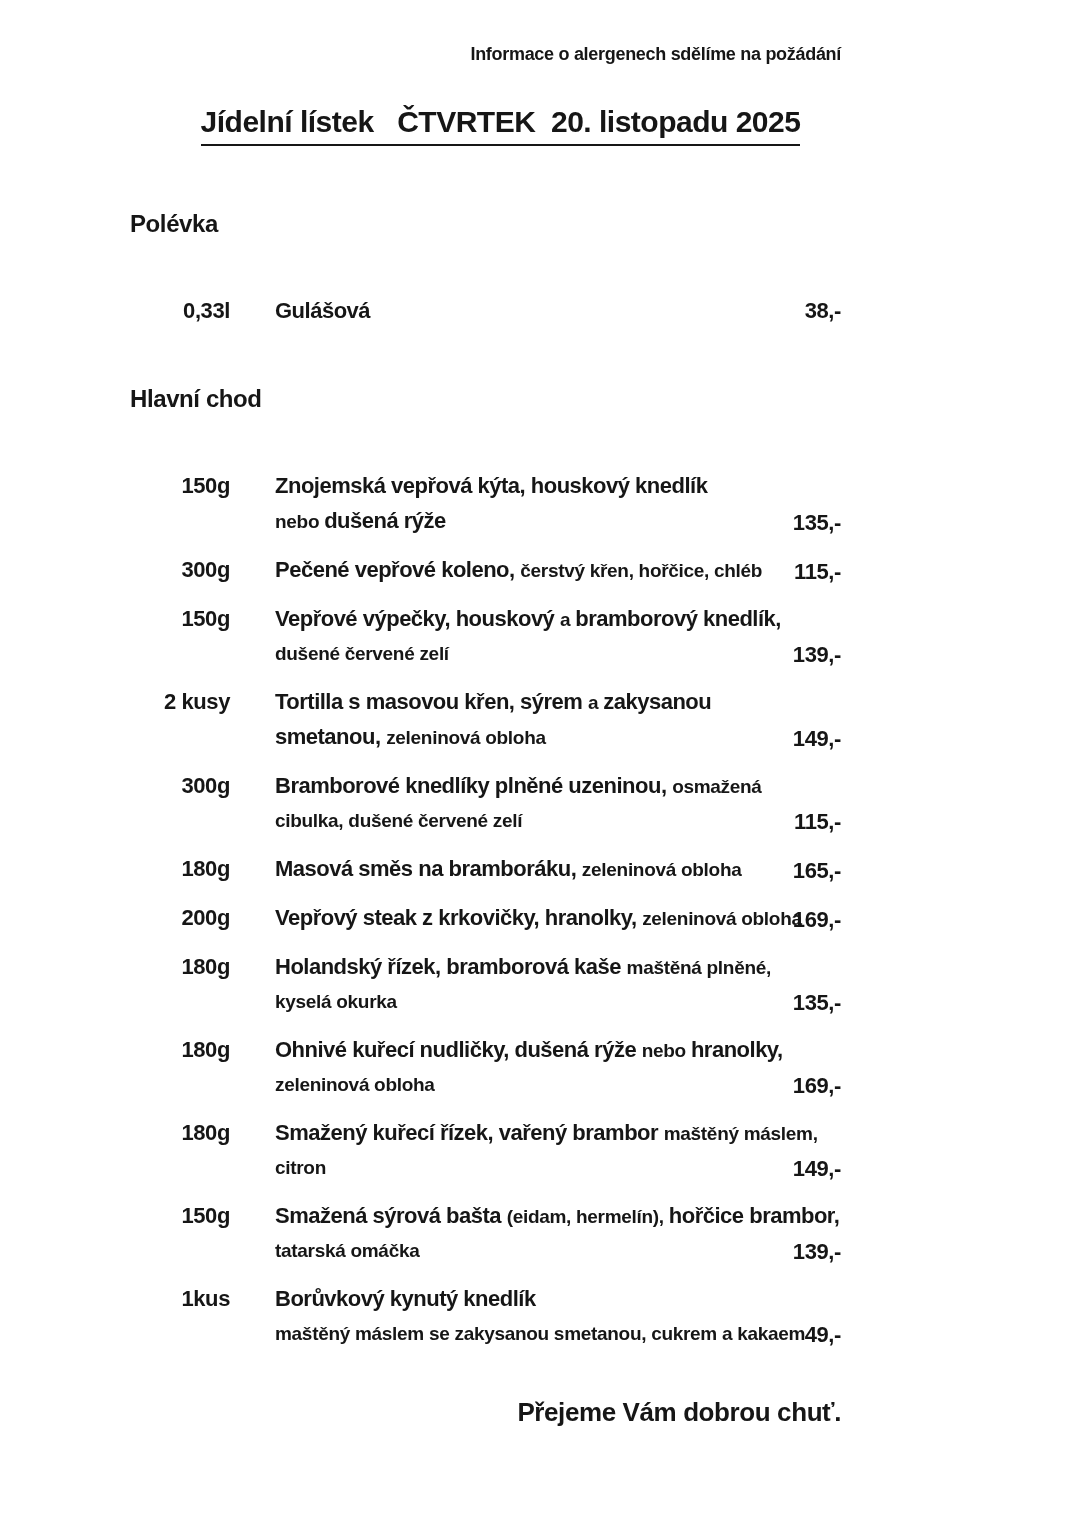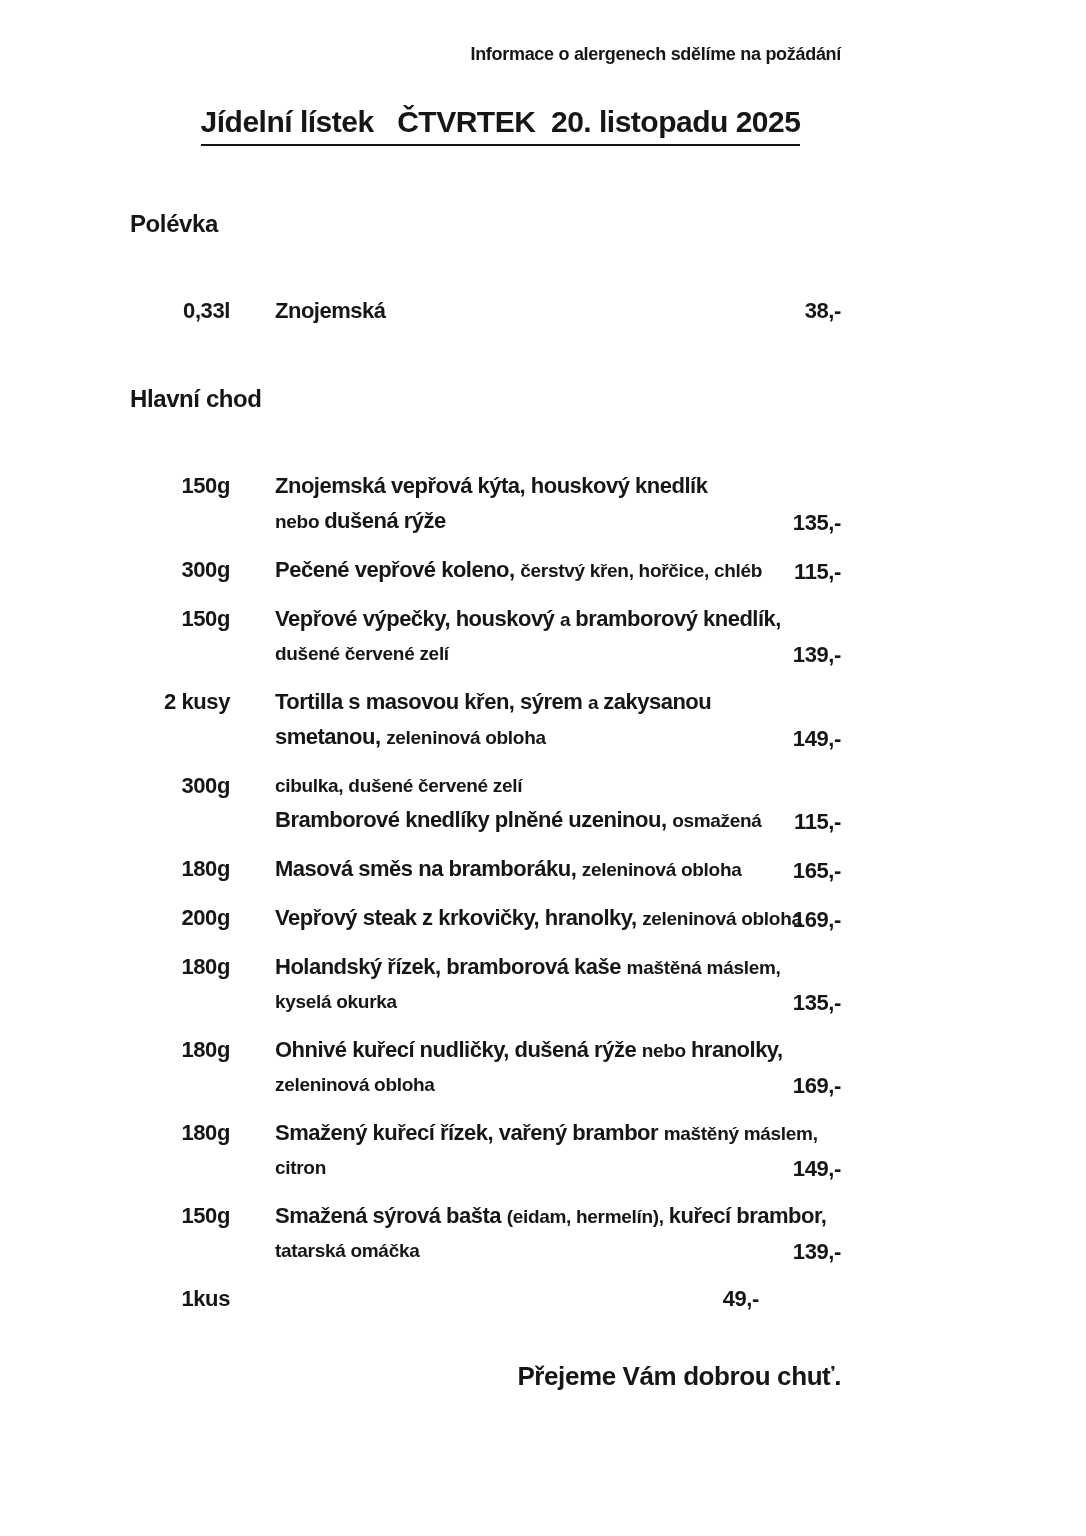--- a/index.html
+++ b/index.html
@@ -90,7 +90,7 @@
     <div class="row">
       <div class="qty">0,33l</div>
       <div class="text">
-        <div class="line s-lg">Znojemská</div>
+        <div class="line s-lg">Gulášová</div>
       </div>
       <div class="price">38,-</div>
     </div>

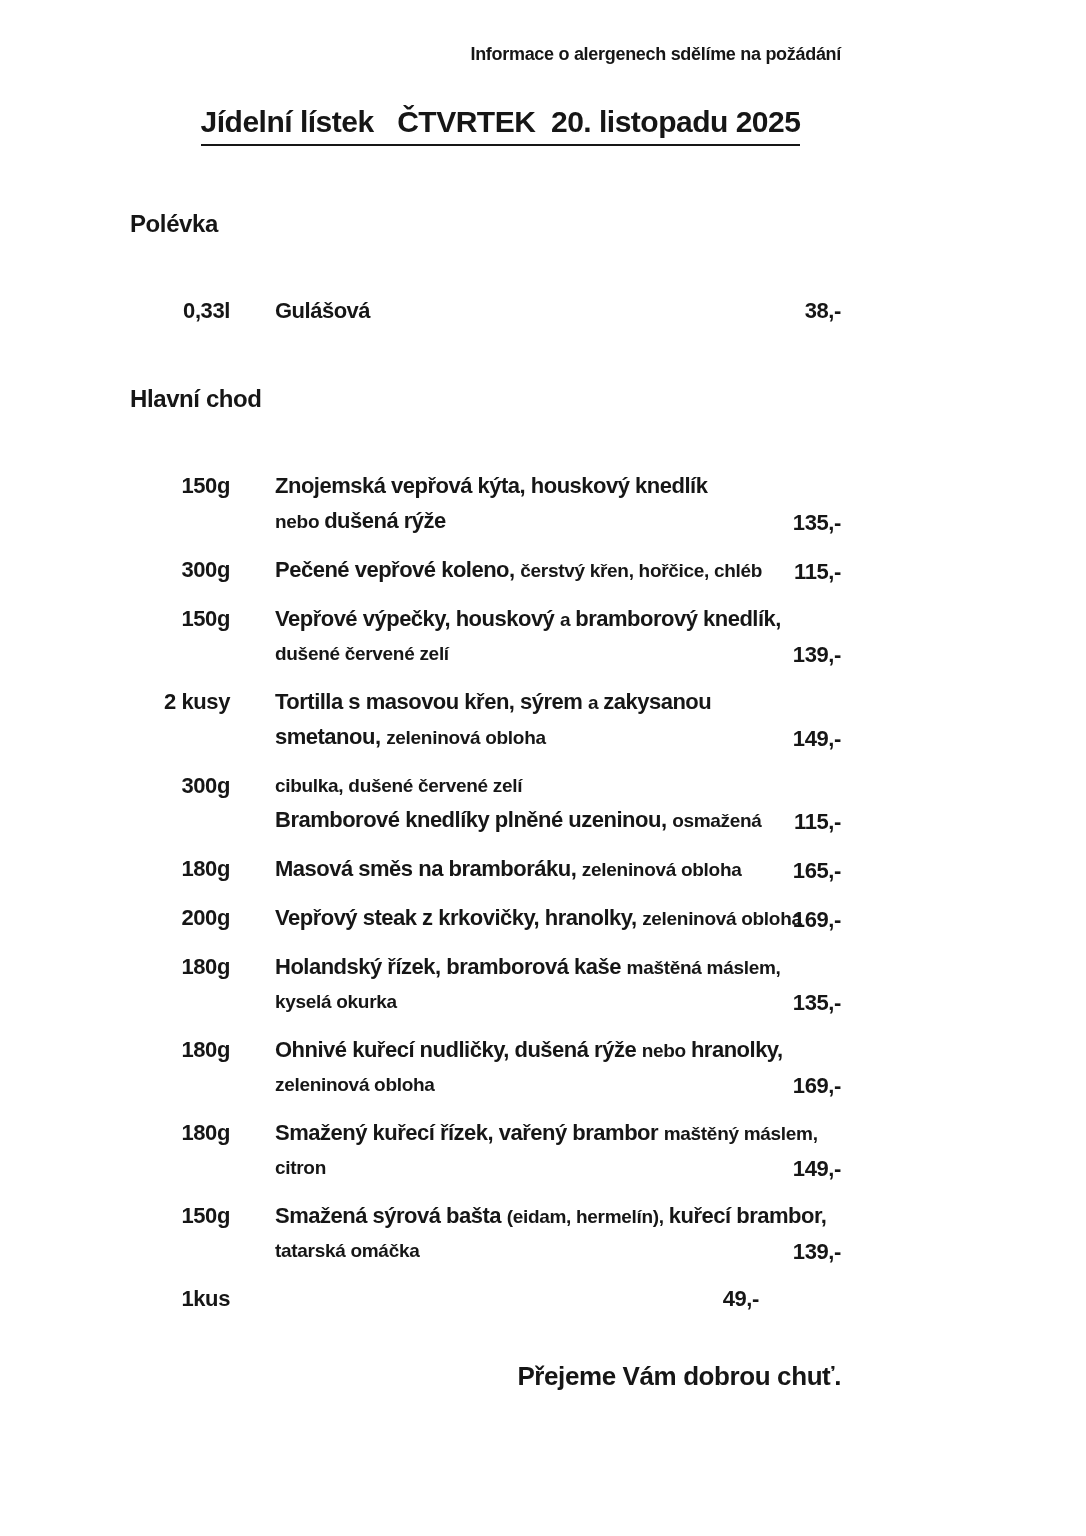--- a/index.html
+++ b/index.html
@@ -133,8 +133,8 @@
       <div class="row">
         <div class="qty">300g</div>
         <div class="text">
+          <div class="line"><span class="s-lg">Bramborové knedlíky plněné uzeninou, </span><span class="s-sm">osmažená</span></div>
           <div class="line"><span class="s-sm">cibulka, dušené červené zelí</span></div>
-          <div class="line"><span class="s-lg">Bramborové knedlíky plněné uzeninou, </span><span class="s-sm">osmažená</span></div>
         </div>
         <div class="price">115,-</div>
       </div>

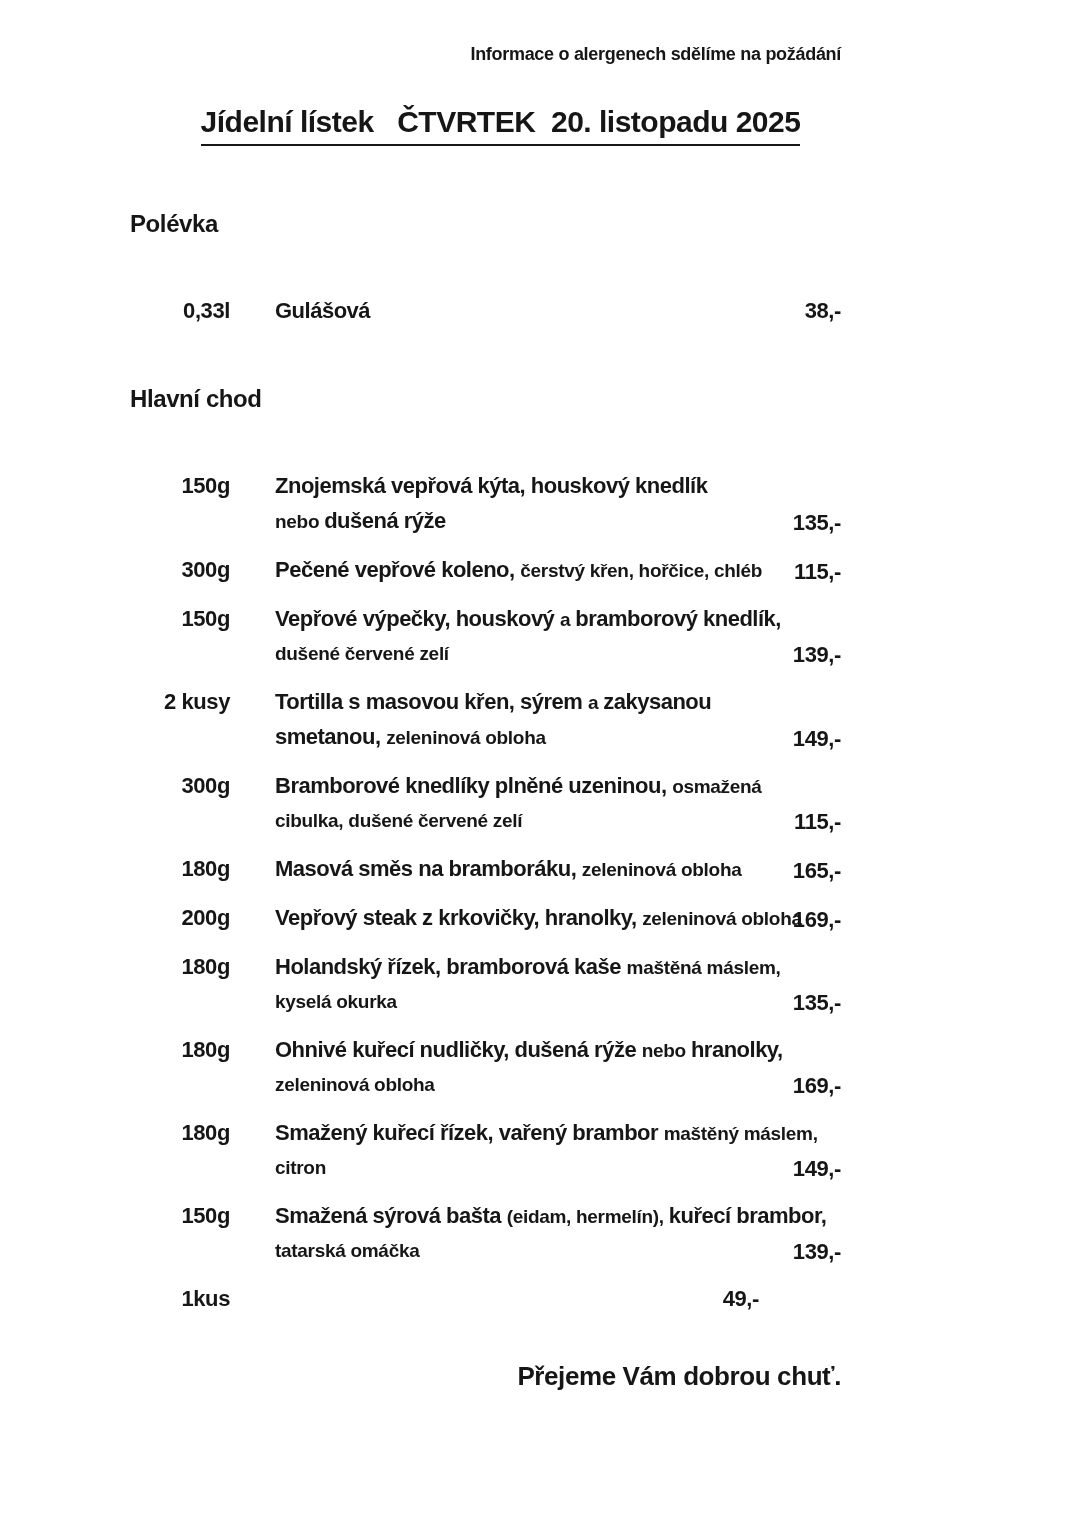--- a/index.html
+++ b/index.html
@@ -155,7 +155,7 @@
       <div class="row">
         <div class="qty">180g</div>
         <div class="text">
-          <div class="line"><span class="s-lg">Holandský řízek, bramborová kaše </span><span class="s-sm">maštěná máslem,</span></div>
+          <div class="line"><span class="s-lg">Holandský řízek, bramborová kaše </span><span class="s-sm">maštěná plněné,</span></div>
           <div class="line"><span class="s-sm">kyselá okurka</span></div>
         </div>
         <div class="price">135,-</div>

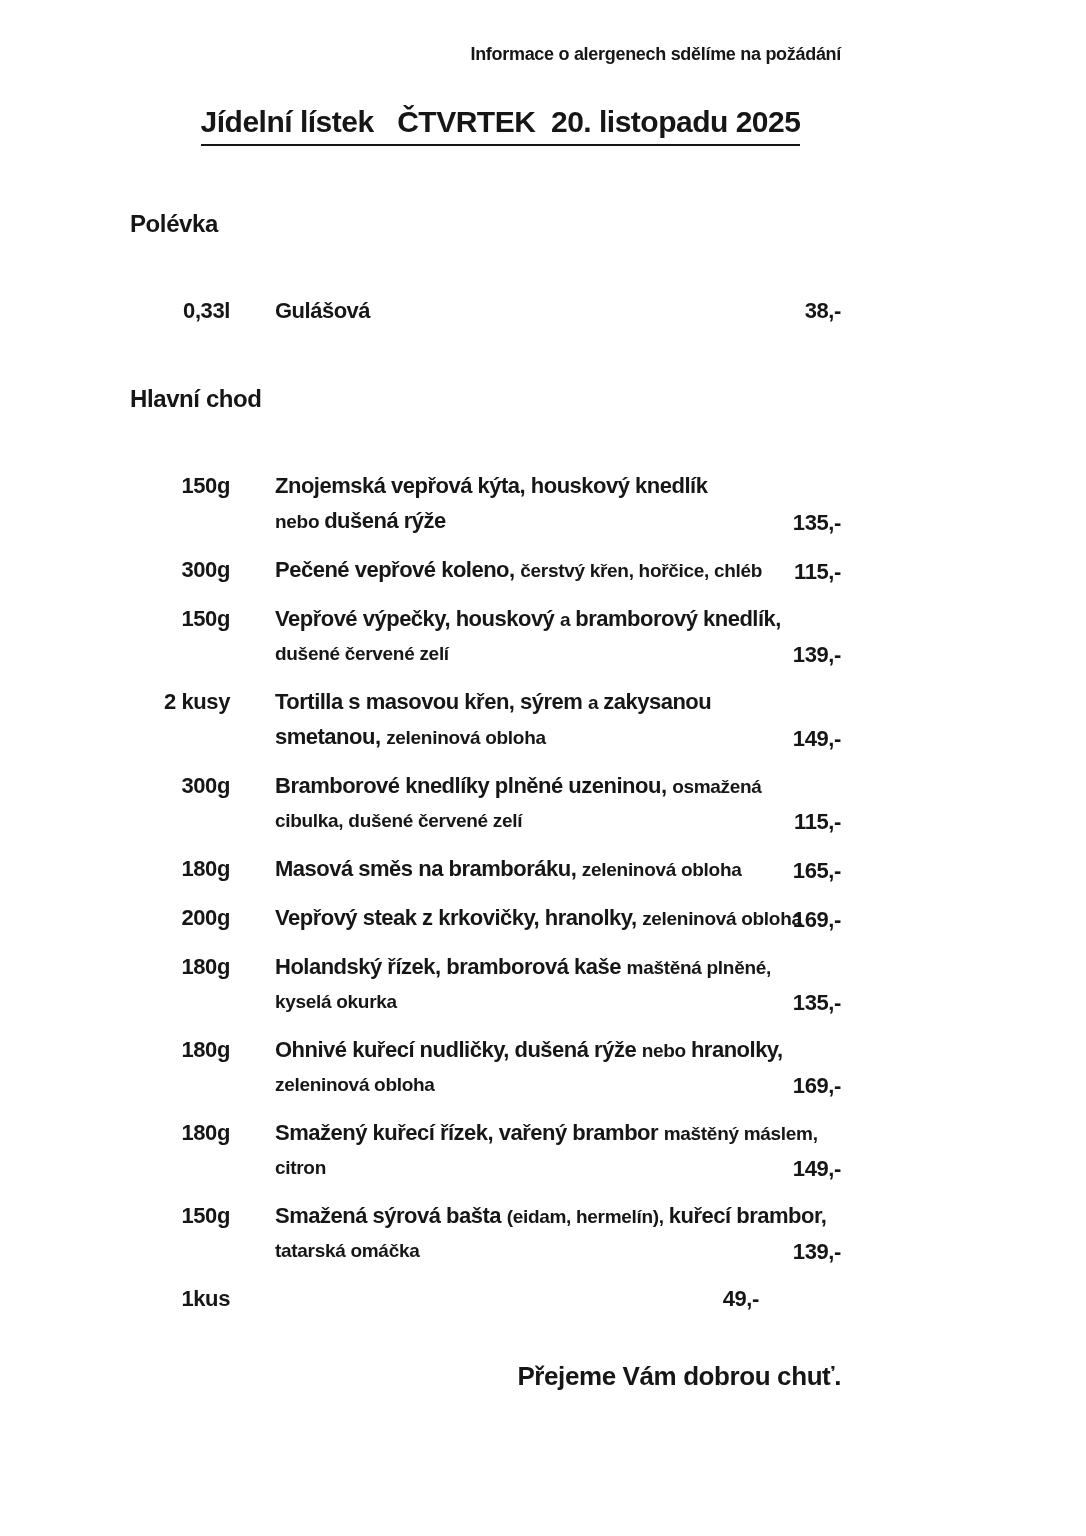--- a/index.html
+++ b/index.html
@@ -179,7 +179,7 @@
       <div class="row">
         <div class="qty">150g</div>
         <div class="text">
-          <div class="line"><span class="s-lg">Smažená sýrová bašta </span><span class="s-sm">(eidam, hermelín), </span><span class="s-lg">kuřecí brambor,</span></div>
+          <div class="line"><span class="s-lg">Smažená sýrová bašta </span><span class="s-sm">(eidam, hermelín), </span><span class="s-lg">hořčice brambor,</span></div>
           <div class="line"><span class="s-sm">tatarská omáčka</span></div>
         </div>
         <div class="price">139,-</div>

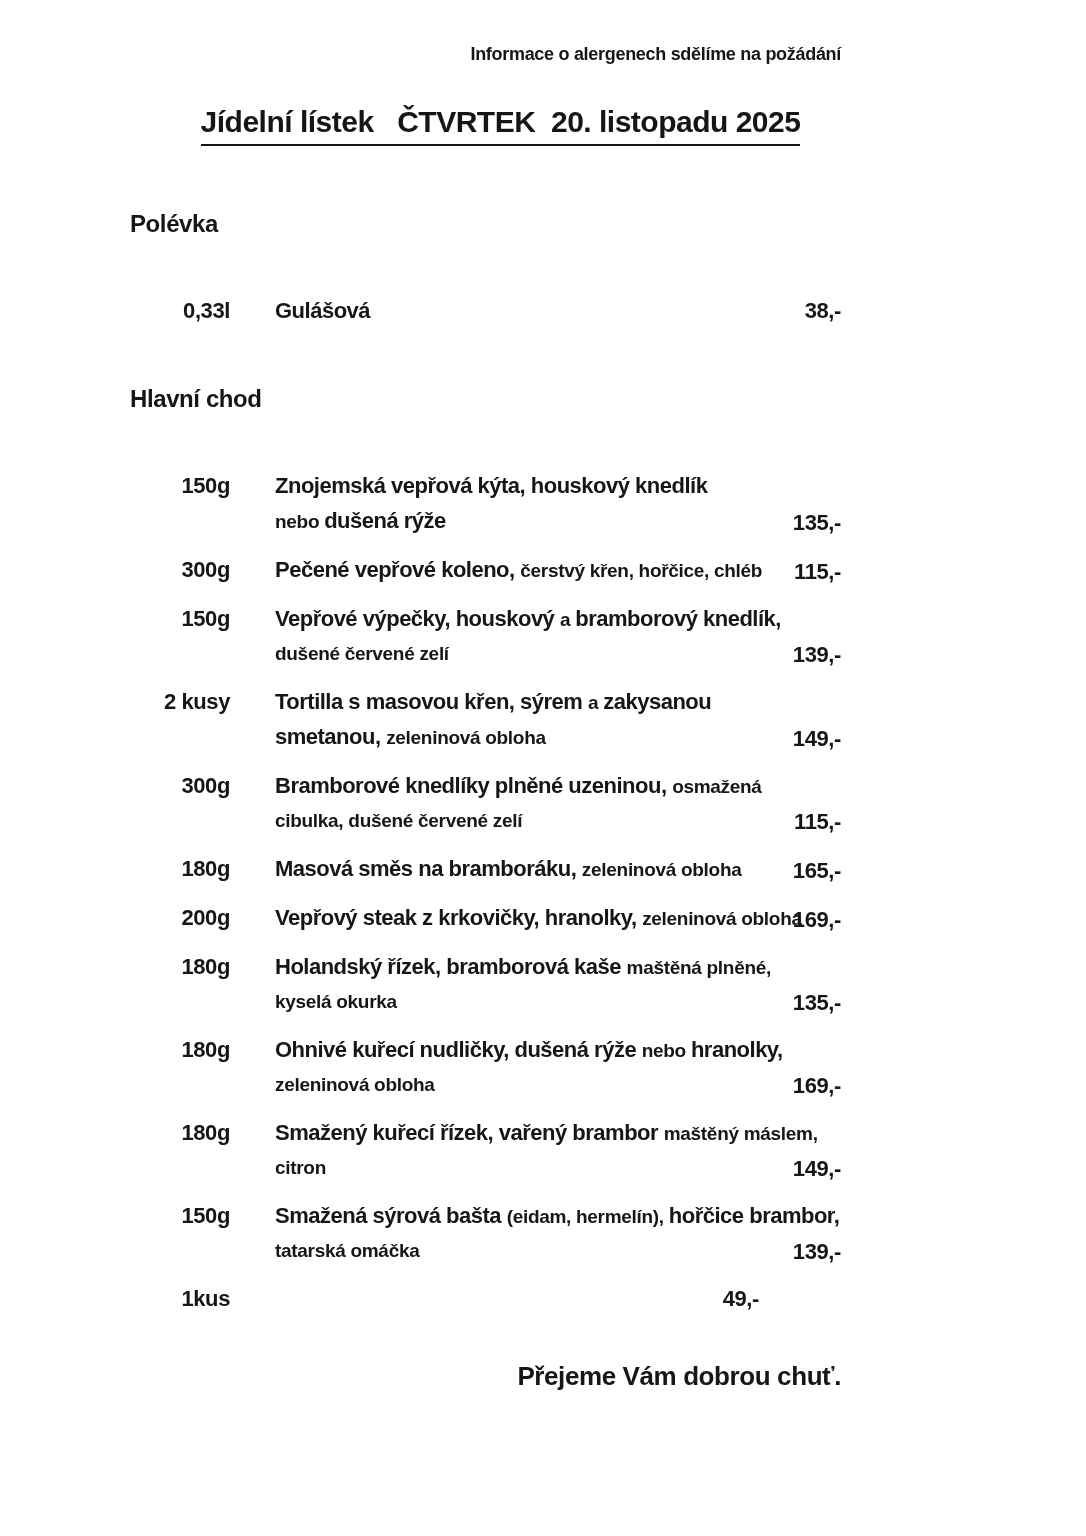--- a/index.html
+++ b/index.html
@@ -186,6 +186,10 @@
       </div>
       <div class="row">
         <div class="qty">1kus</div>
+        <div class="text">
+          <div class="line"><span class="s-lg">Borůvkový kynutý knedlík</span></div>
+          <div class="line"><span class="s-sm">maštěný máslem se zakysanou smetanou, cukrem a kakaem</span></div>
+        </div>
         <div class="price">49,-</div>
       </div>
     </div>

